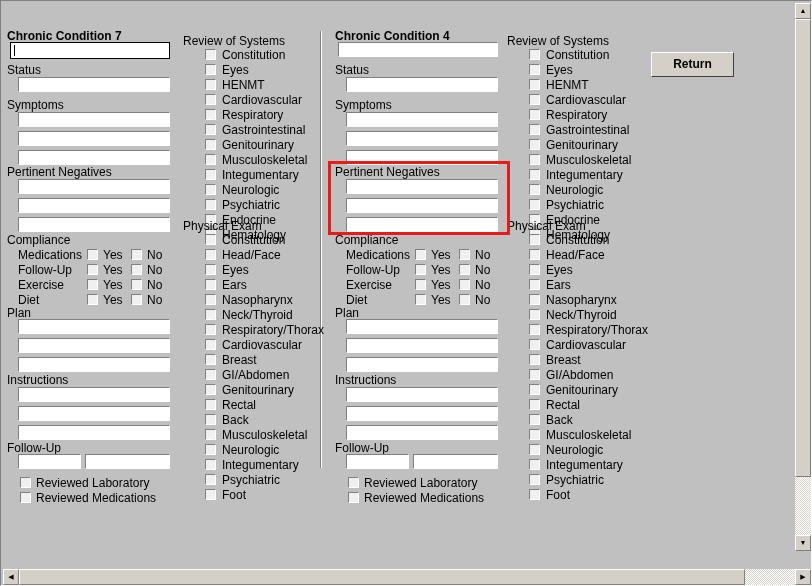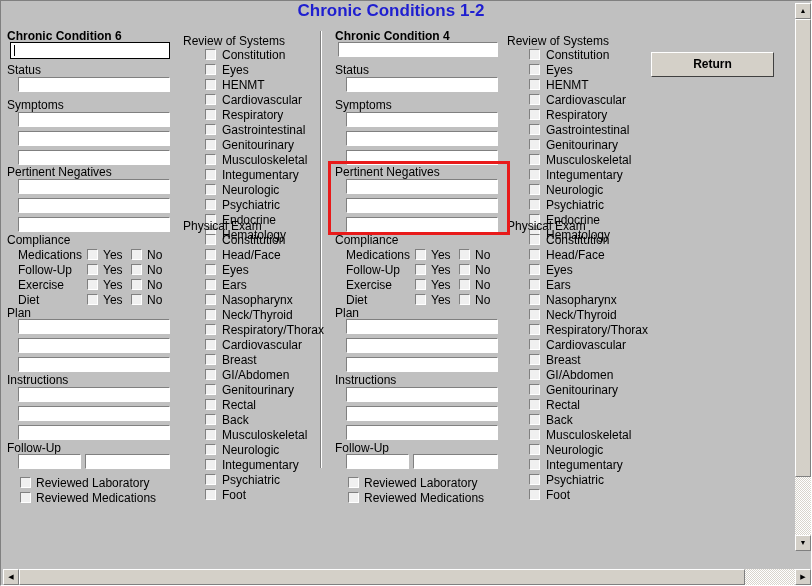--- a/index.html
+++ b/index.html
@@ -140,7 +140,6 @@
 
 <div id="app">
 
-  <div id="title" class="lbl">Chronic Conditions 1-2</div>
 
   <div class="vdiv" style="left:319px; top:30px; height:437px;"></div>
 

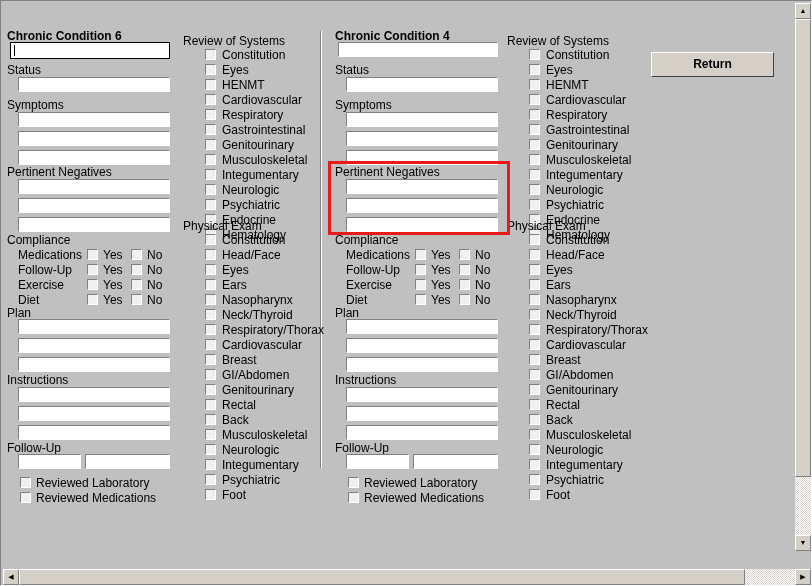--- a/index.html
+++ b/index.html
@@ -144,7 +144,7 @@
   <div class="vdiv" style="left:319px; top:30px; height:437px;"></div>
 
   <div id="col1">
-      <div class="lbl bold" style="left: 6px; top: 29px;">Chronic Condition 6</div>
+      <div class="lbl bold" style="left: 6px; top: 29px;">Chronic Condition 7</div>
       <div class="tf focus" style="left: 9px; top: 41px; width: 160px;">
         <span class="caret"></span>
       </div>

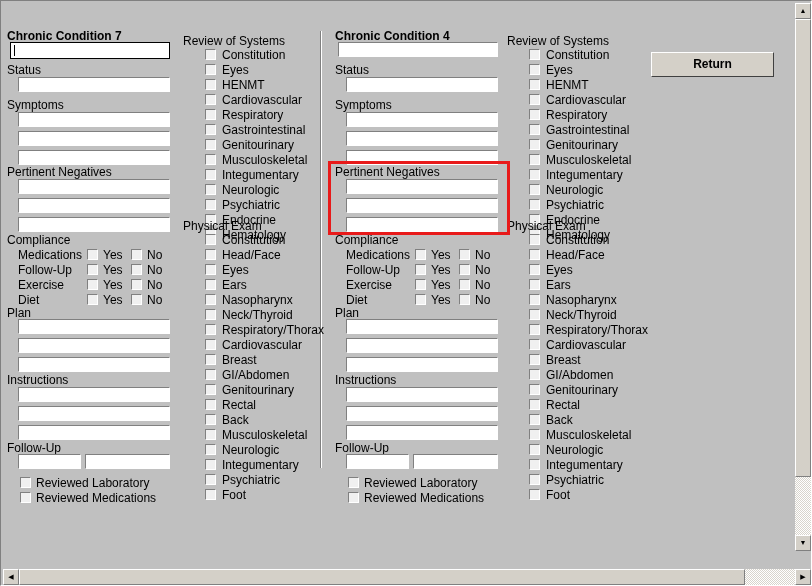--- a/index.html
+++ b/index.html
@@ -381,7 +381,7 @@
       <div class="lbl" style="left: 545px; top: 488px;">Foot</div>
     </div>
 
-  <div class="btn" style="left:650px; top:51px; width:123px; height:25px;">Return</div>
+  <div class="btn" style="left:650px; top:51px; width:83px; height:25px;">Return</div>
 
   <div id="redbox" style="left:327px; top:160px; width:182px; height:74px;"></div>
 

